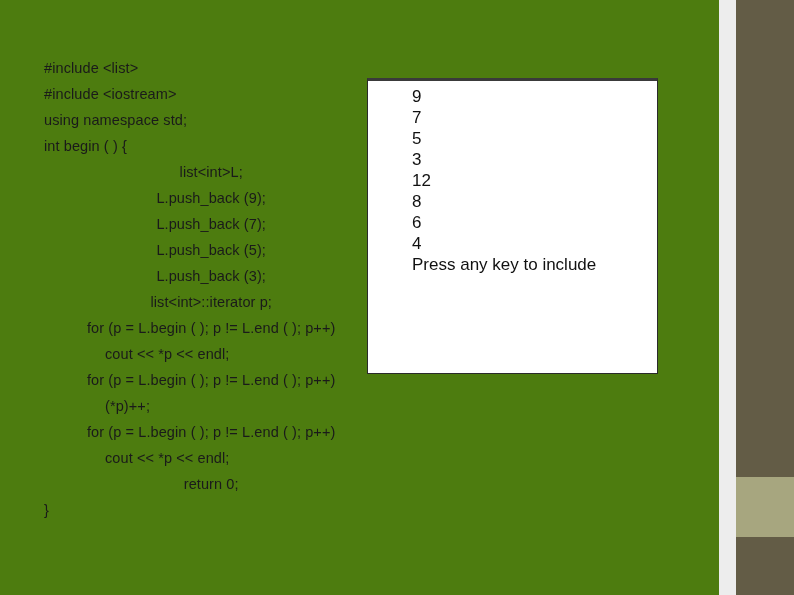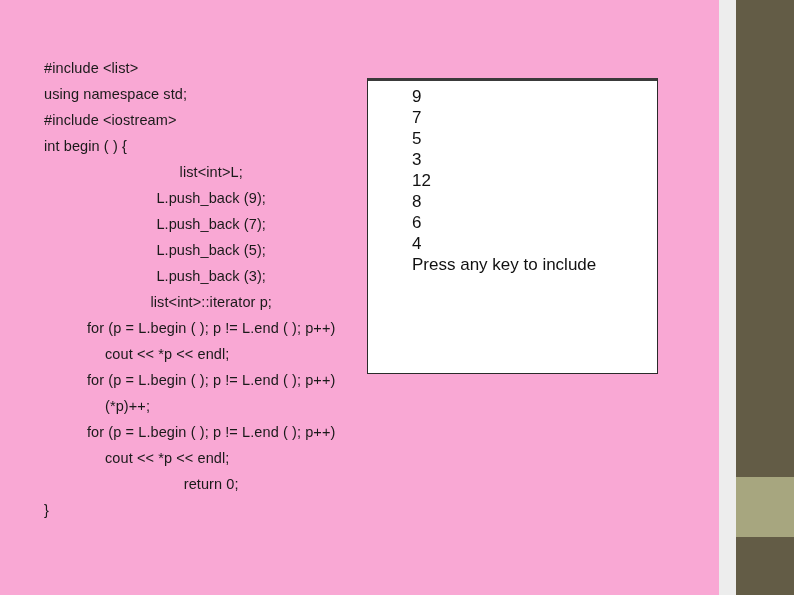--- a/index.html
+++ b/index.html
@@ -20,7 +20,7 @@
     left: 0; top: 0;
     width: 794px;
     height: 595px;
-    background: #f9a8d4;
+    background: #4d7c0f;
     overflow: hidden;
   }
 

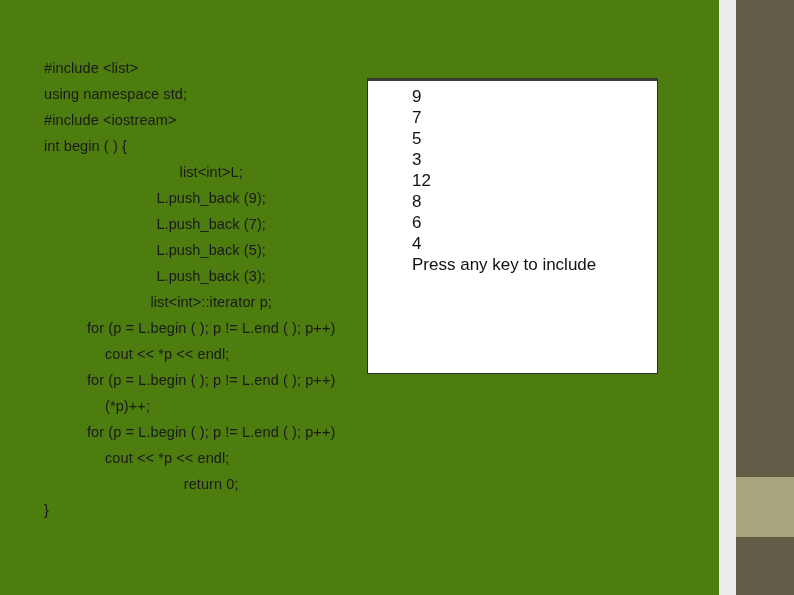--- a/index.html
+++ b/index.html
@@ -107,8 +107,8 @@
 
   <div id="code-block">
     <div class="code-line ind-0">#include &lt;list&gt;</div>
+    <div class="code-line ind-0">#include &lt;iostream&gt;</div>
     <div class="code-line ind-0">using namespace std;</div>
-    <div class="code-line ind-0">#include &lt;iostream&gt;</div>
     <div class="code-line ind-0">int begin ( ) {</div>
     <div class="code-line ind-1">   list&lt;int&gt;L;</div>
     <div class="code-line ind-1">   L.push_back (9);</div>

